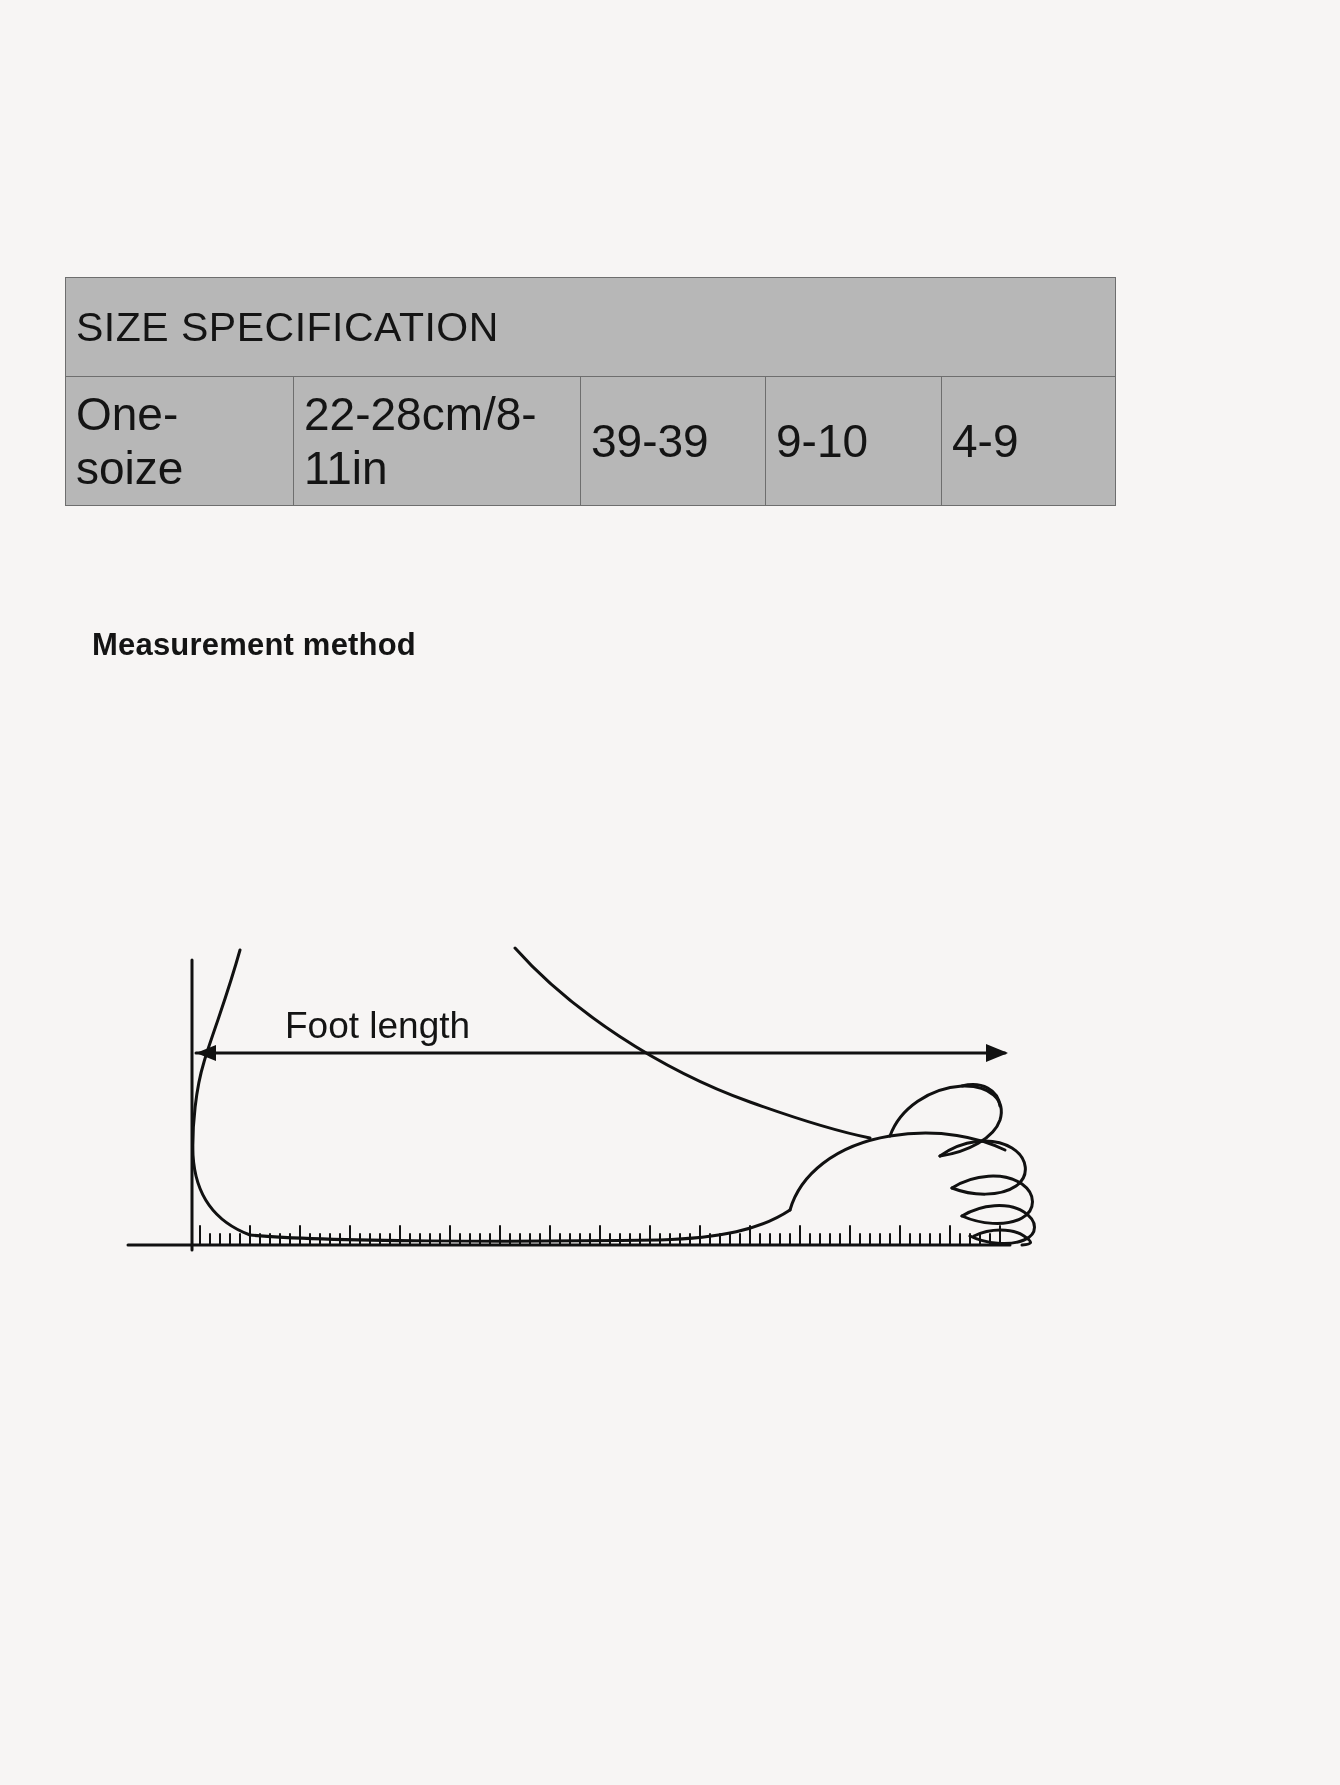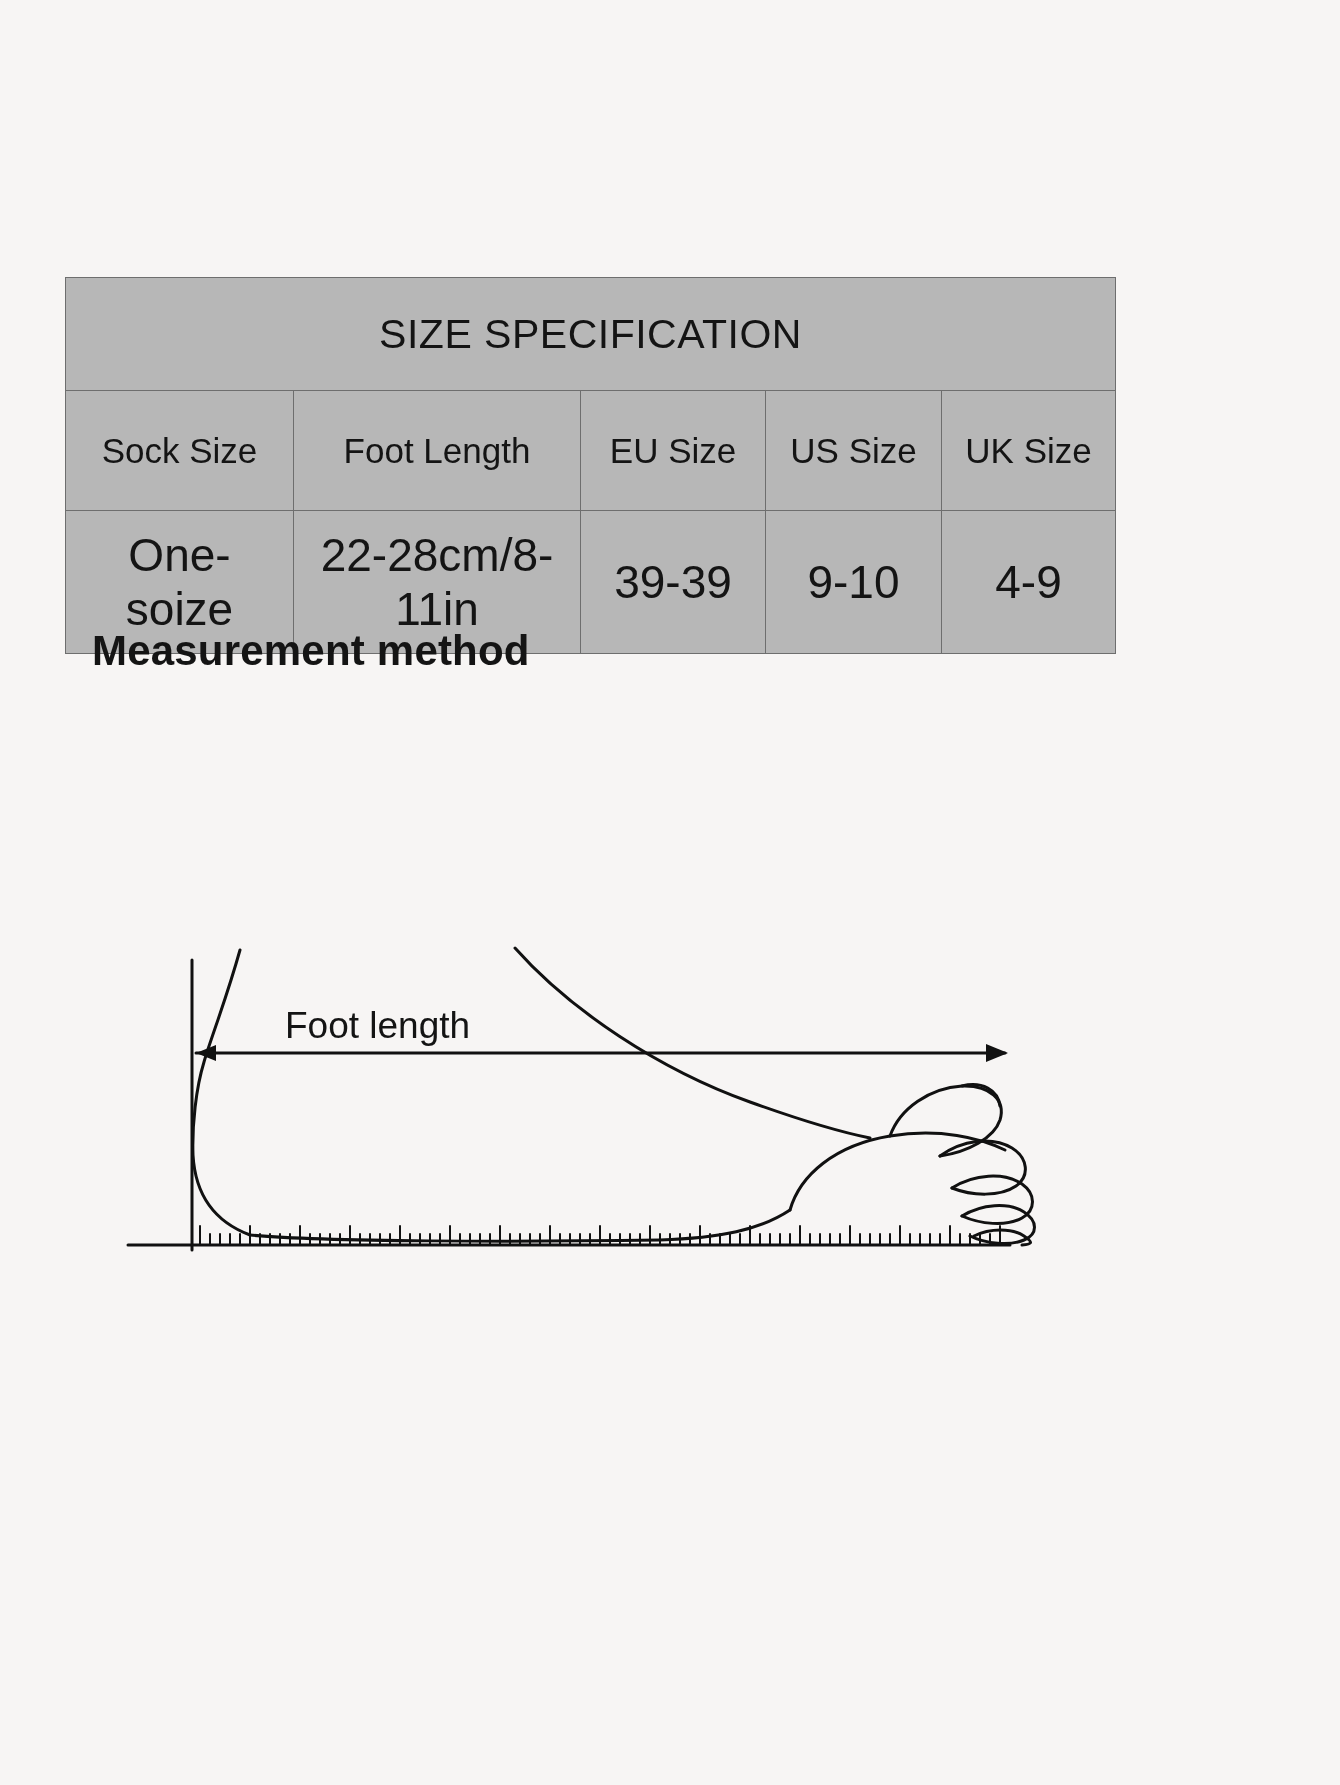--- a/index.html
+++ b/index.html
@@ -35,12 +35,12 @@
   .size-table td {
     border: 1px solid #6e6e6e;
     background: #b7b7b7;
-    text-align: center;
+    text-align: left;
     vertical-align: middle;
     font-size: 35px;
     font-weight: 400;
     color: #141414;
-    padding: 17px;
+    padding: 10px;
   }
   .size-table .title-cell {
     height: 78px;

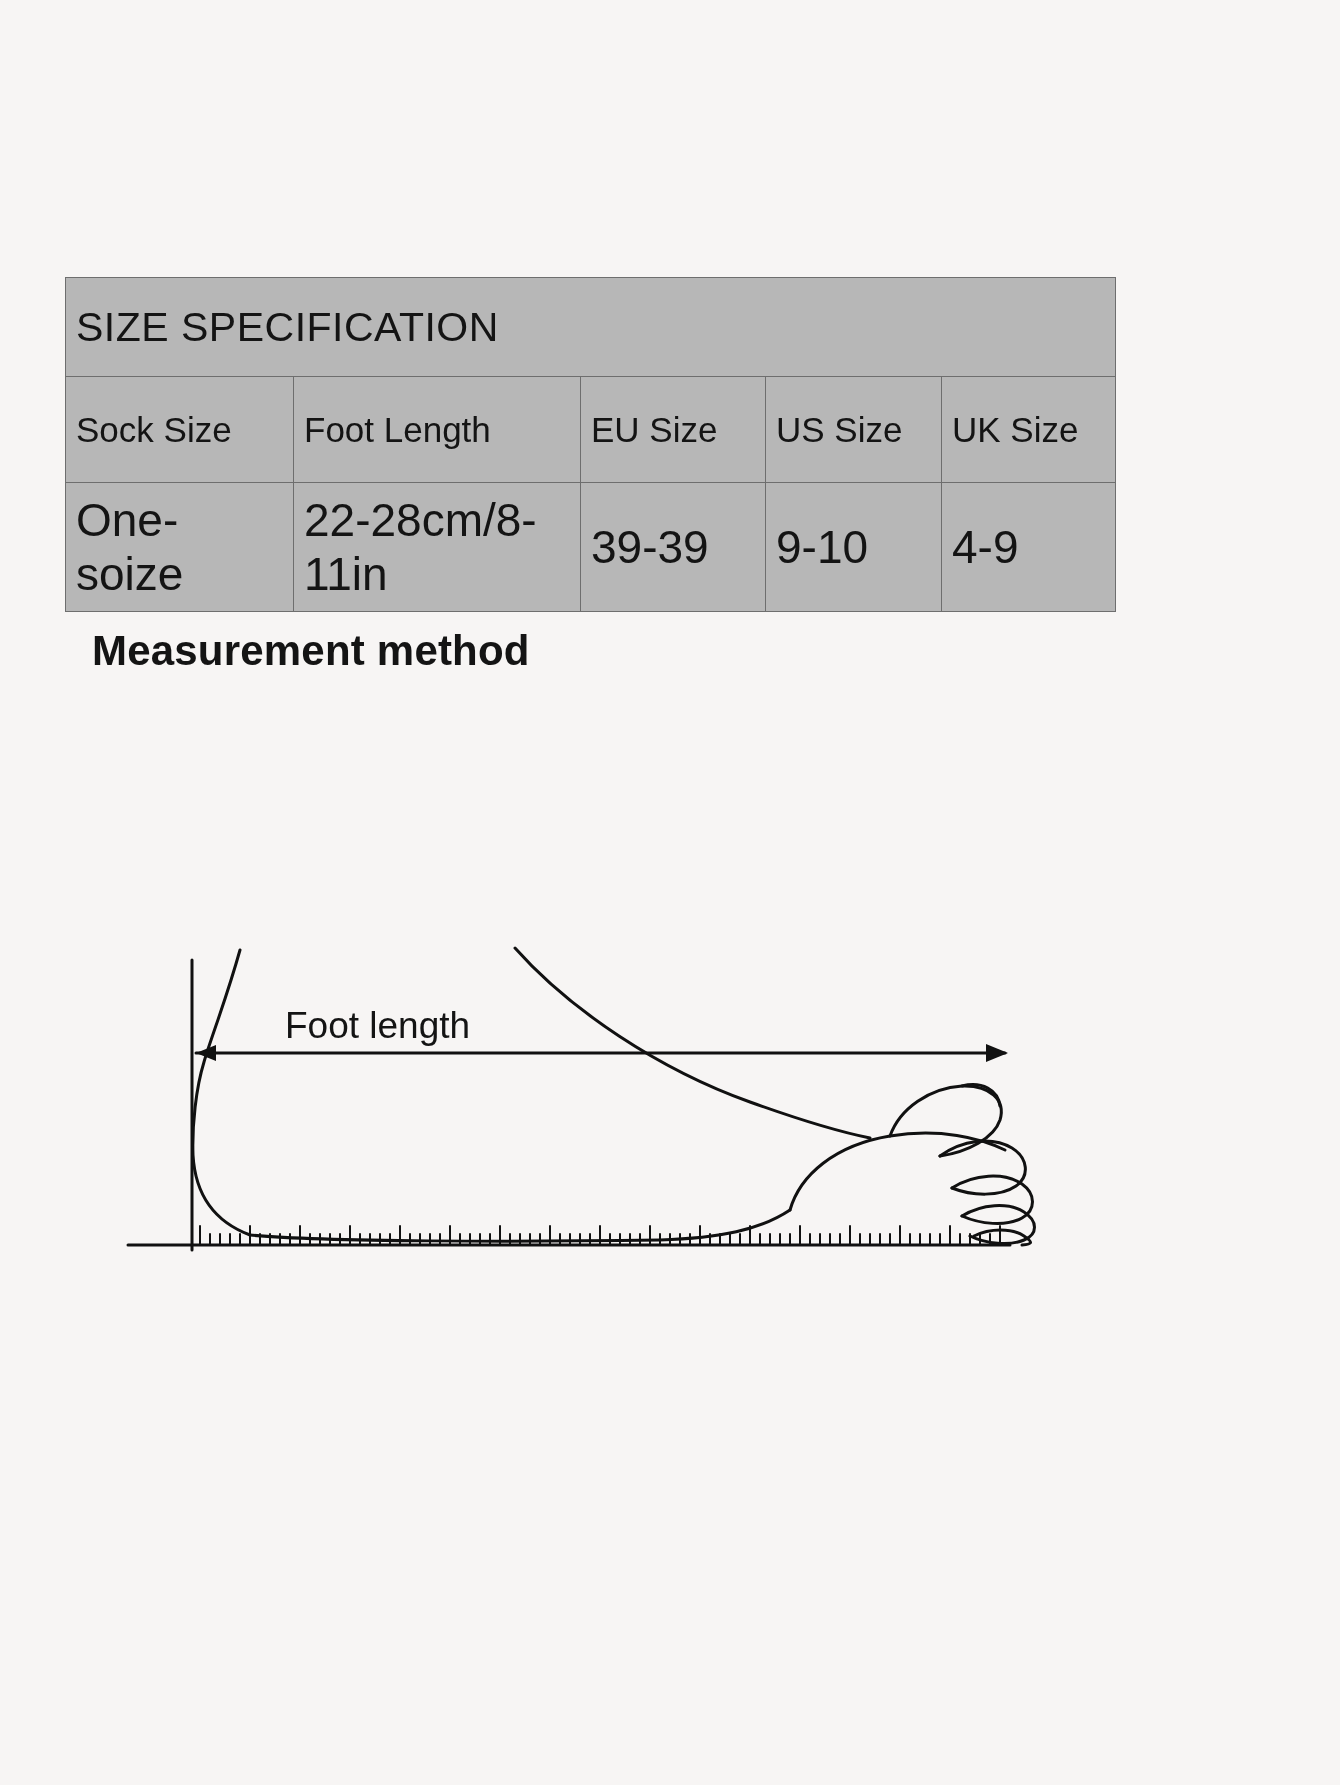--- a/index.html
+++ b/index.html
@@ -108,13 +108,6 @@
     <tbody>
       <tr>
         <td class="title-cell" colspan="5">SIZE SPECIFICATION</td>
-      </tr>
-      <tr>
-        <td class="head-cell">Sock Size</td>
-        <td class="head-cell">Foot Length</td>
-        <td class="head-cell">EU Size</td>
-        <td class="head-cell">US Size</td>
-        <td class="head-cell">UK Size</td>
       </tr>
       <tr>
         <td class="body-cell">One-soize</td>

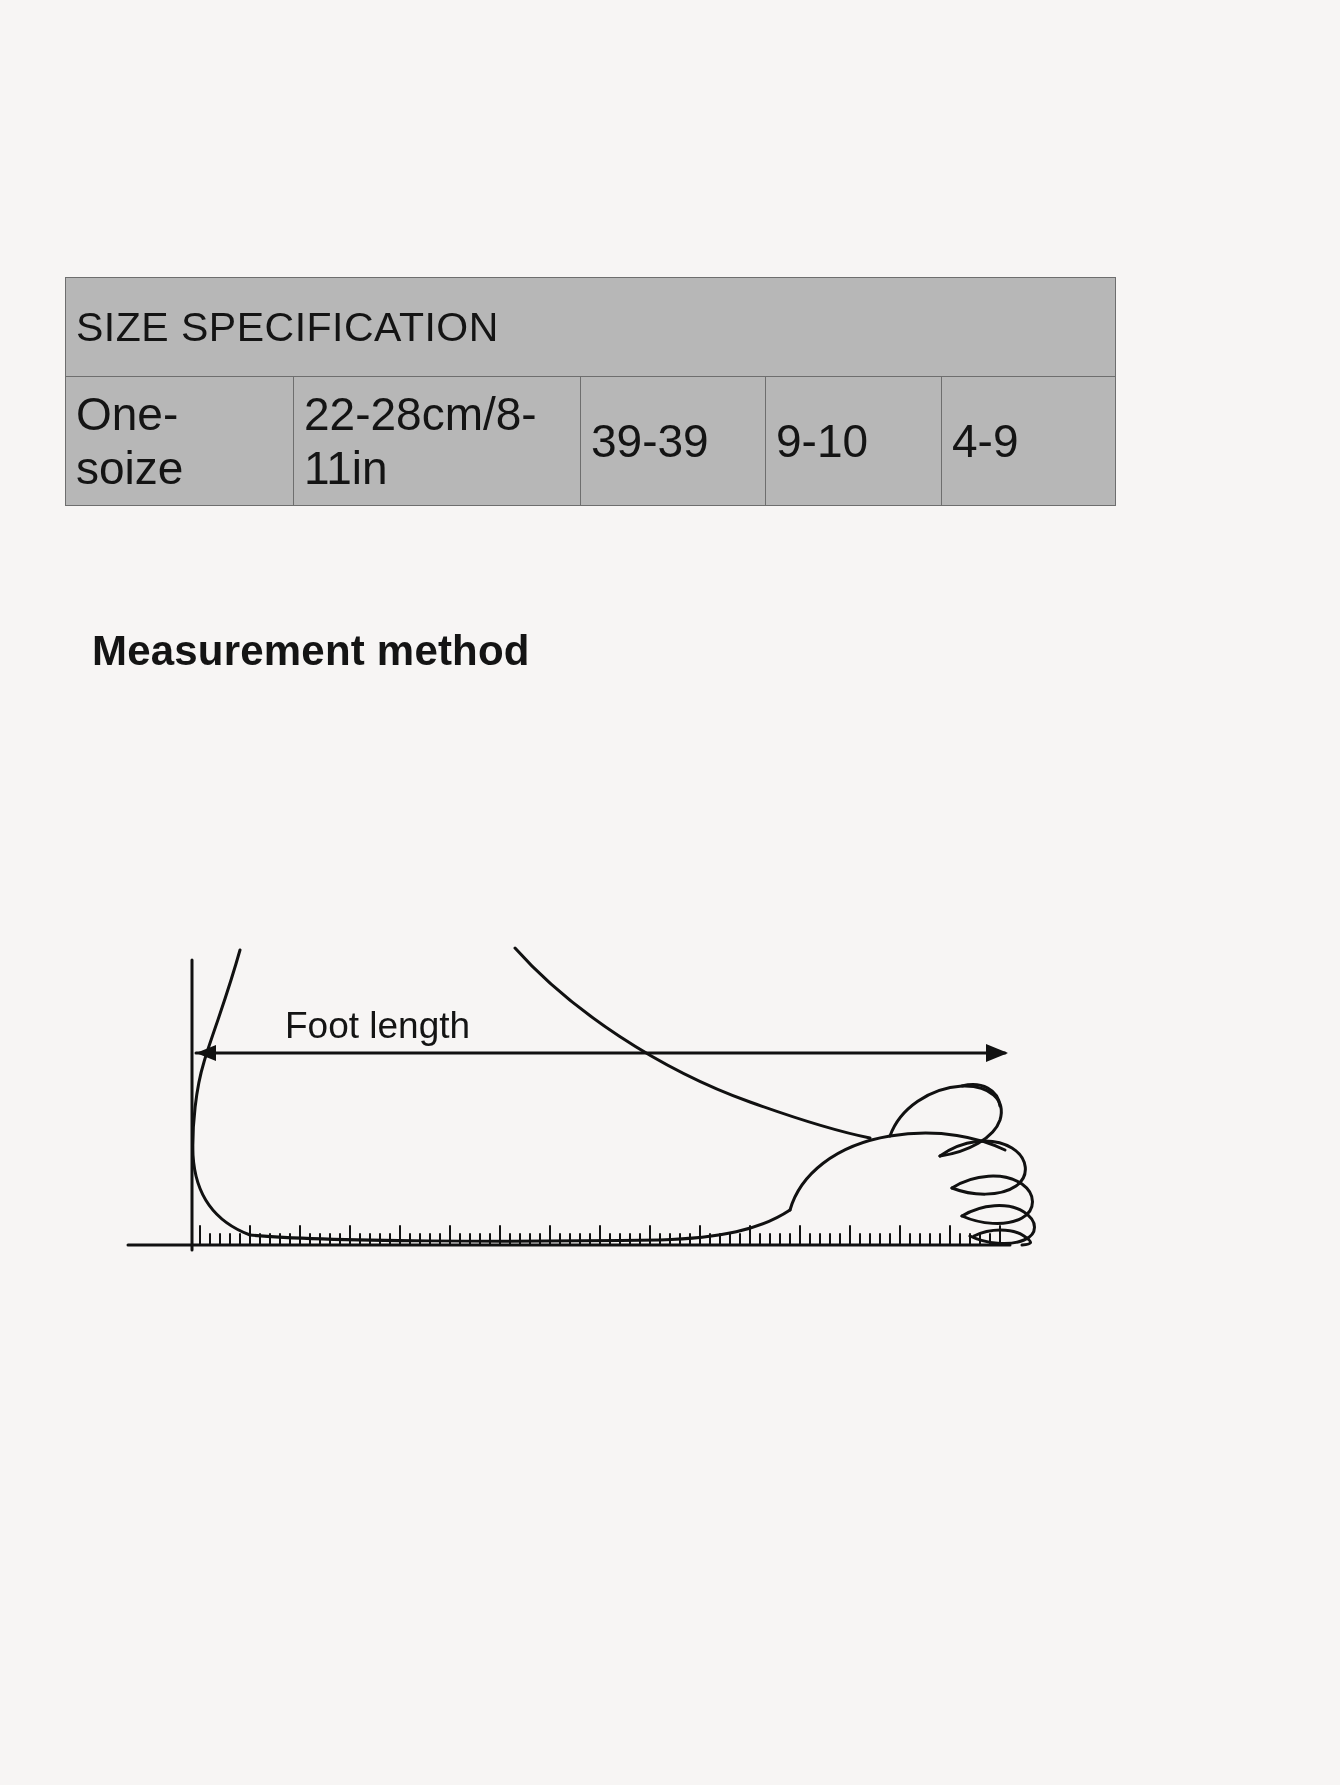--- a/index.html
+++ b/index.html
@@ -61,7 +61,7 @@
     position: absolute;
     left: 92px;
     top: 627px;
-    font-size: 42px;
+    font-size: 31px;
     font-weight: 700;
     color: #141414;
     letter-spacing: 0.2px;

